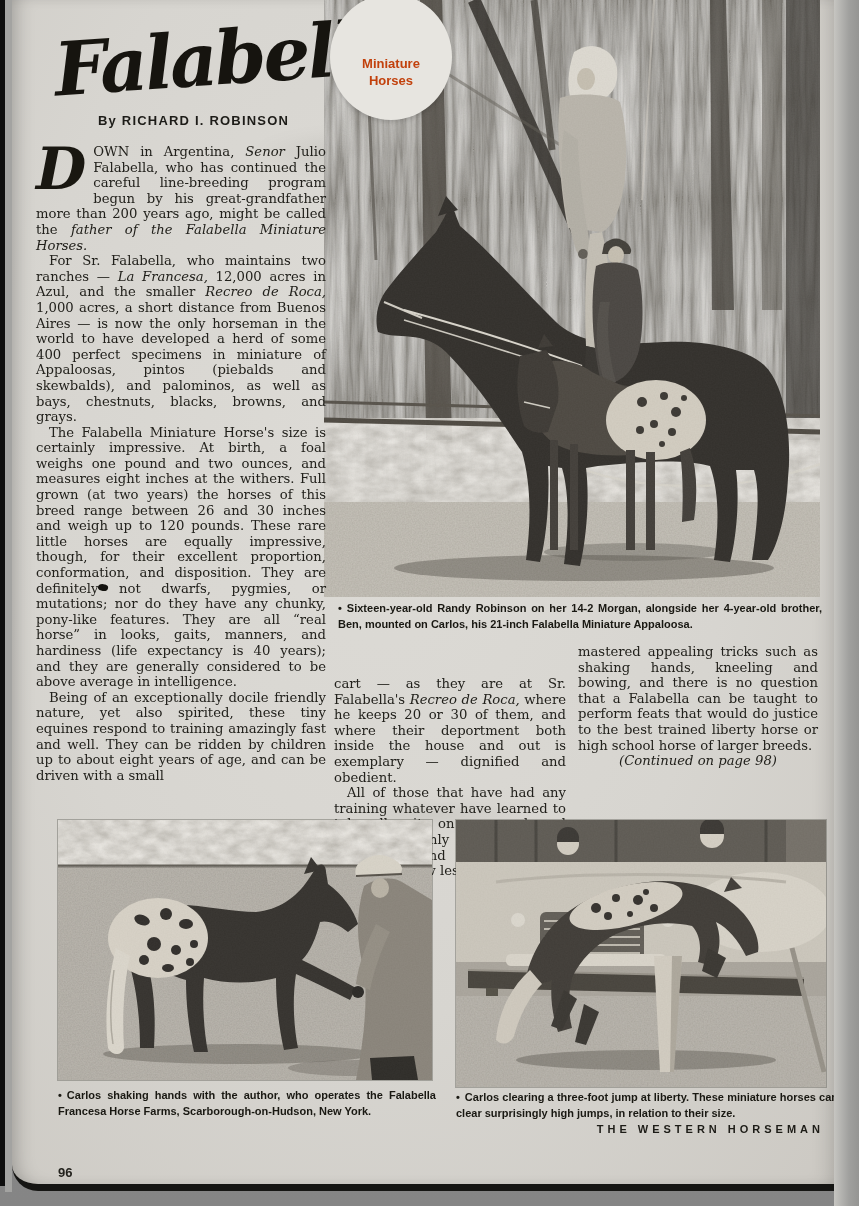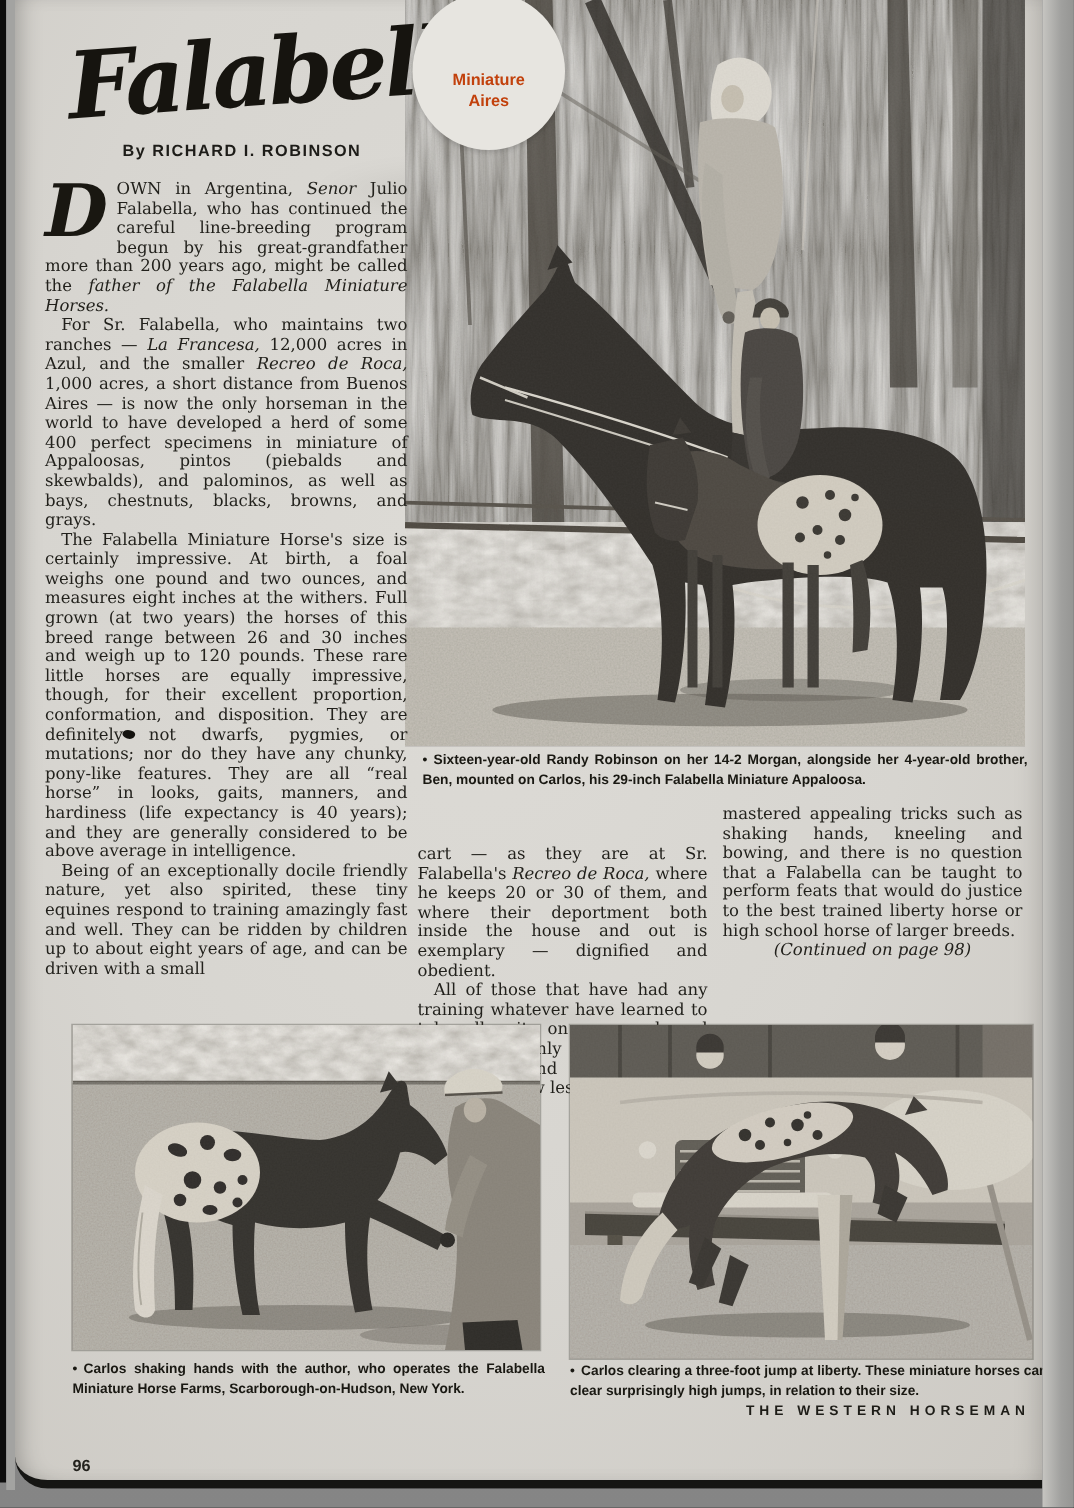--- a/index.html
+++ b/index.html
@@ -152,7 +152,7 @@
     <div class="badge">
       <div class="badge-text">
         <div>Miniature</div>
-        <div>Aires</div>
+        <div>Horses</div>
       </div>
     </div>
     <div class="byline">By RICHARD I. ROBINSON</div>

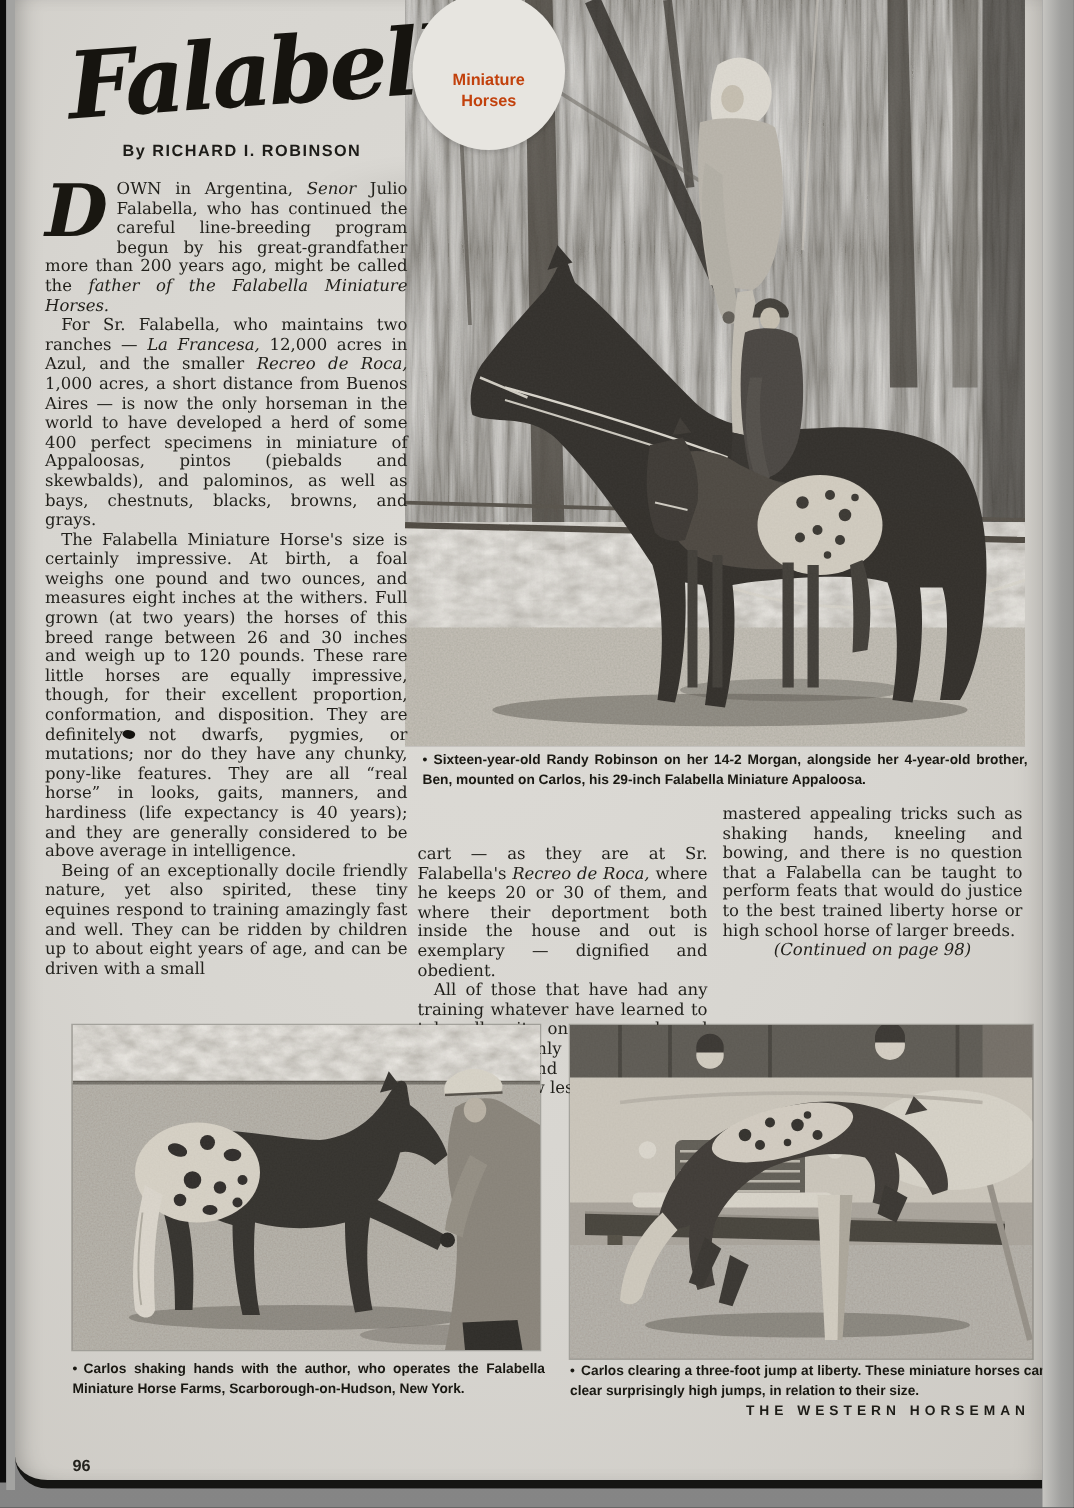--- a/index.html
+++ b/index.html
@@ -167,7 +167,7 @@
     <div class="inkspot"></div>
 
     <div class="caption cap-main">
-      <span class="cap-bullet">•</span><span>Sixteen-year-old Randy Robinson on her 14-2 Morgan, alongside her 4-year-old brother, Ben, mounted on Carlos, his 29-inch Falabella Miniature Appaloosa.</span>
+      <span class="cap-bullet">•</span><span>Sixteen-year-old Randy Robinson on her 14-2 Morgan, alongside her 4-year-old brother, Ben, mounted on Carlos, his 21-inch Falabella Miniature Appaloosa.</span>
     </div>
 
     <div class="col col-mid">

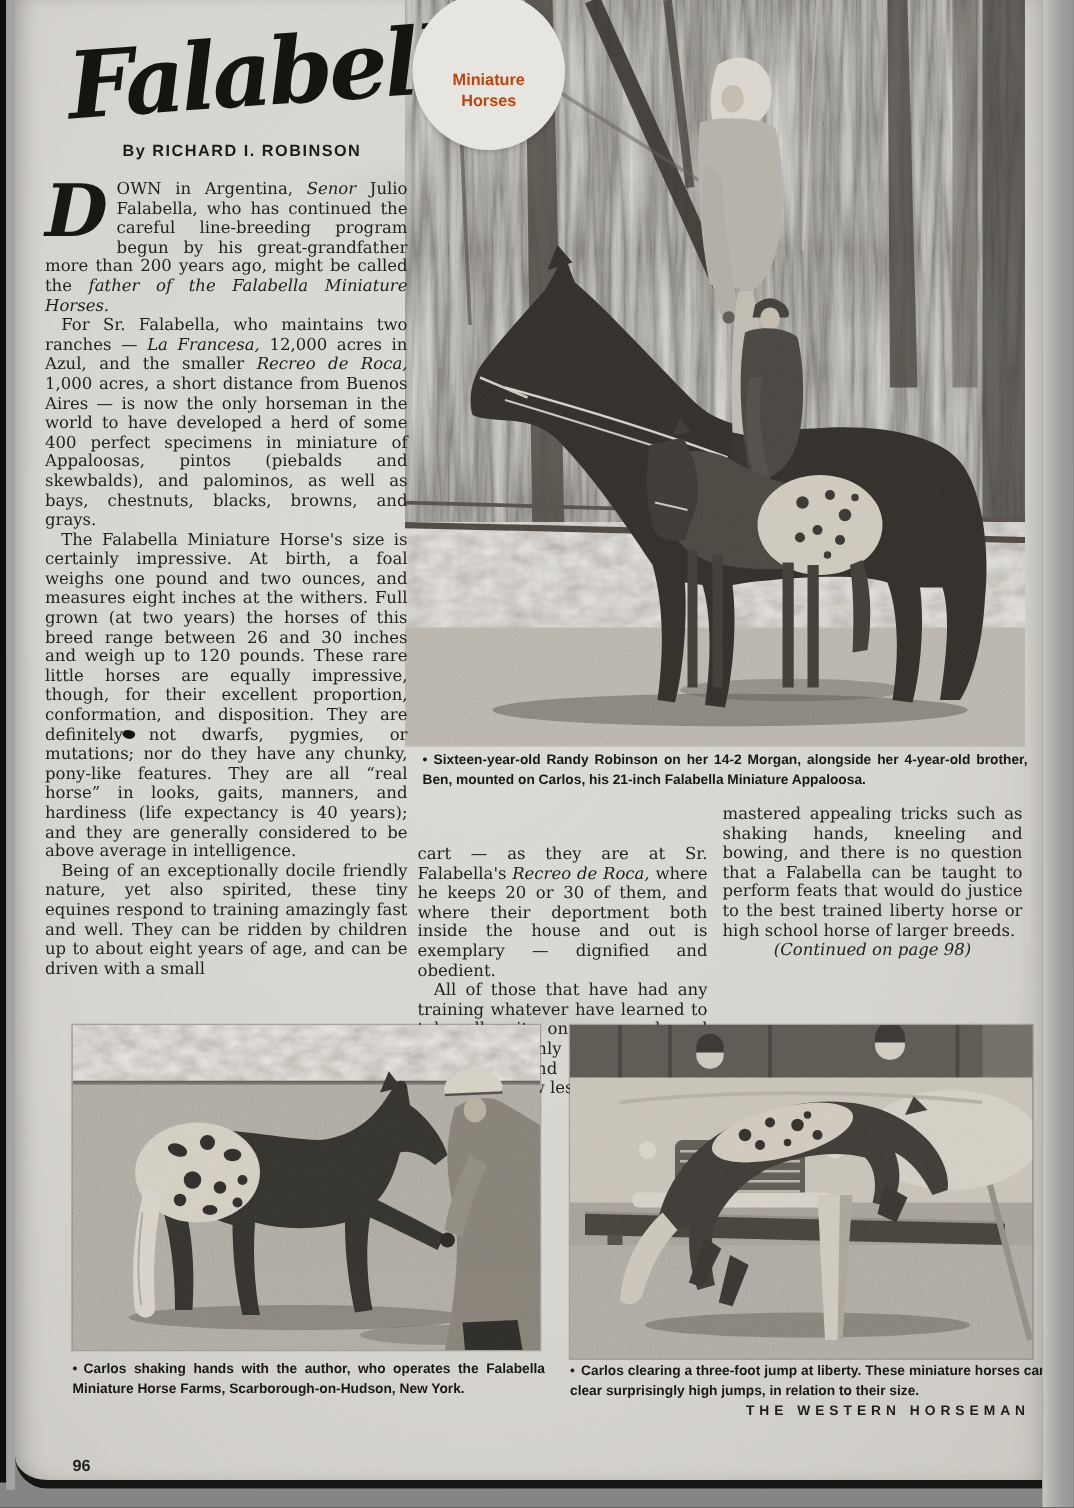--- a/index.html
+++ b/index.html
@@ -304,7 +304,7 @@
     </div>
 
     <div class="caption cap-bl">
-      <span class="cap-bullet">•</span><span>Carlos shaking hands with the author, who operates the Falabella Miniature Horse Farms, Scarborough-on-Hudson, New York.</span>
+      <span class="cap-bullet">•</span><span>Carlos shaking hands with the author, who operates the Falabella Francesa Horse Farms, Scarborough-on-Hudson, New York.</span>
     </div>
     <div class="caption cap-br">
       <span class="cap-bullet">•</span><span>Carlos clearing a three-foot jump at liberty.  These miniature horses can clear surprisingly high jumps, in relation to their size.</span>

